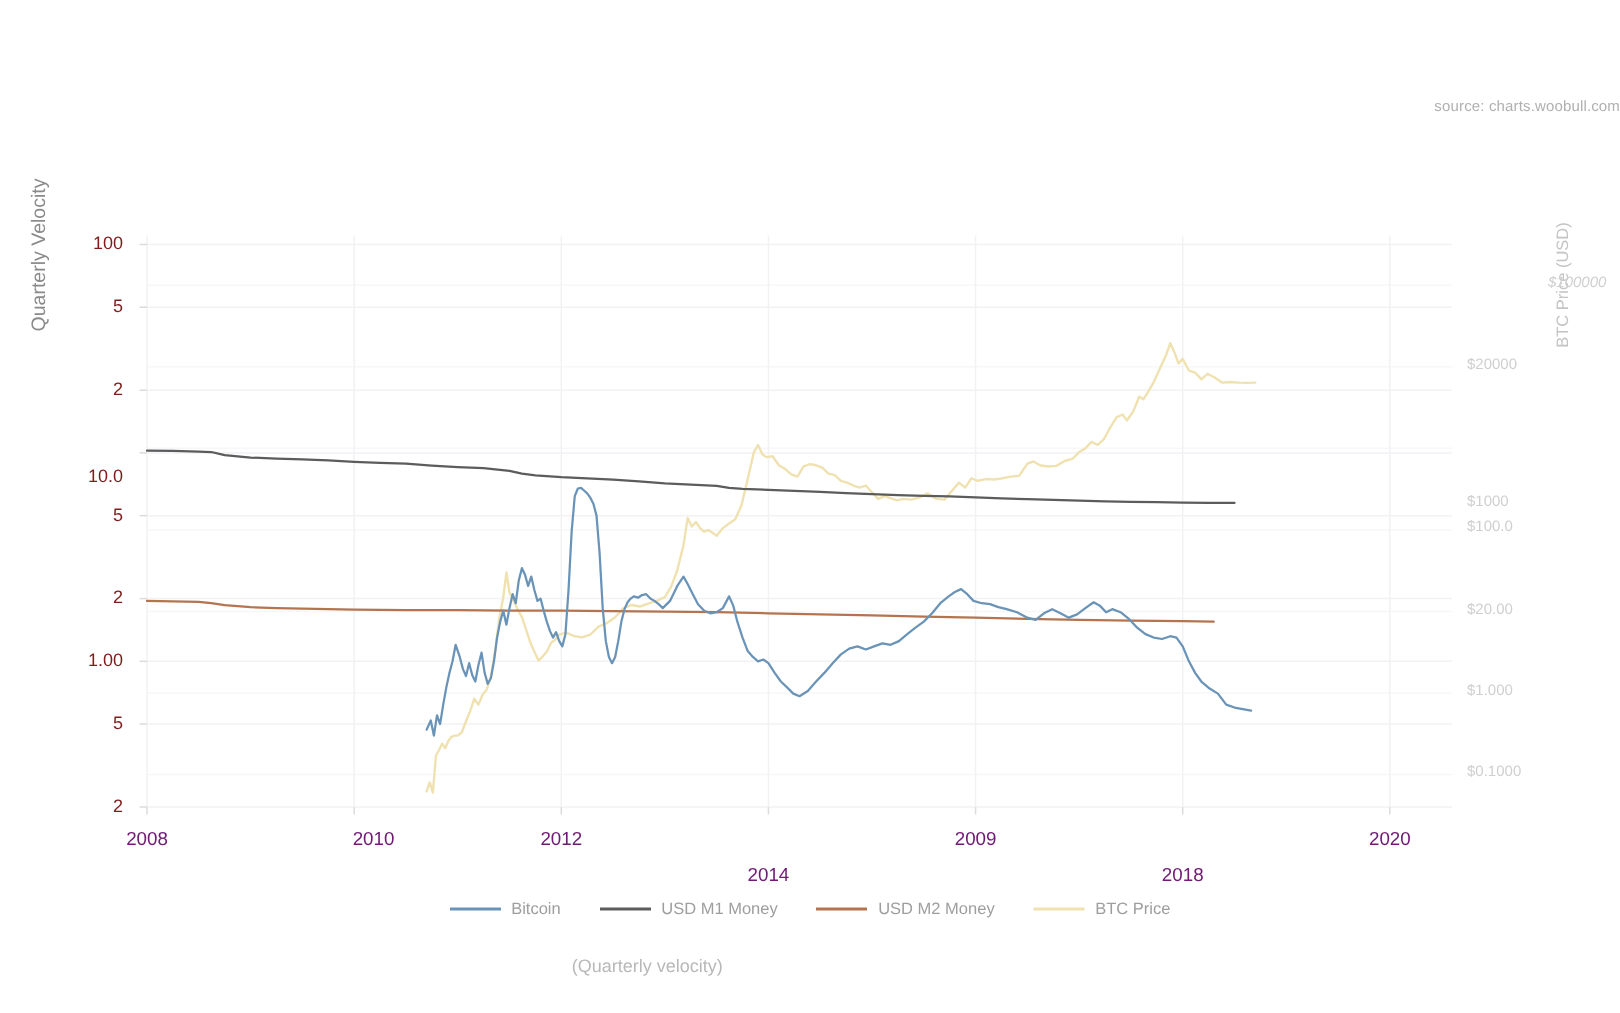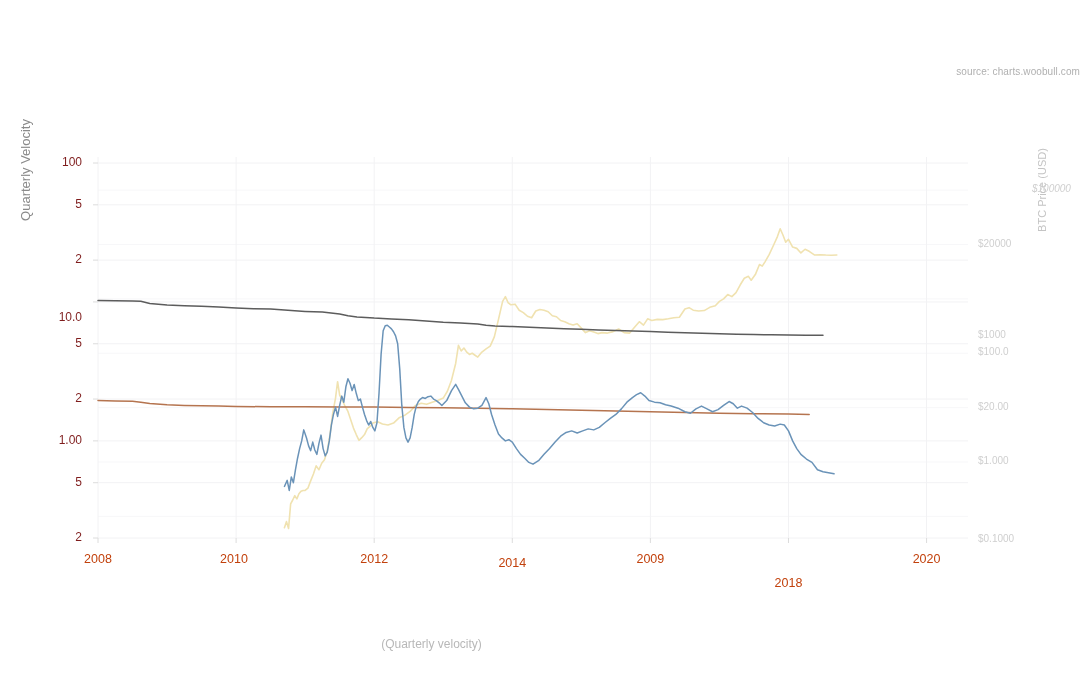--- a/index.html
+++ b/index.html
@@ -198,7 +198,7 @@
       <div class="tick-label tick-right" style="left: 978px; top: 346.266px;">$100.0</div>
       <div class="tick-label tick-right" style="left: 978px; top: 400.632px;">$20.00</div>
       <div class="tick-label tick-right" style="left: 978px; top: 454.999px;">$1.000</div>
-      <div class="tick-label tick-right" style="left: 978px; top: 509.365px; margin-top: 24px;">$0.1000</div>
+      <div class="tick-label tick-right" style="left: 978px; top: 509.365px;">$0.1000</div>
       <div class="tick-label tick-x" style="left: 68px; top: 552px;">2008</div>
       <div class="tick-label tick-x" style="left: 204px; top: 552px;">2010</div>
       <div class="tick-label tick-x" style="left: 344.19px; top: 552px;">2012</div>

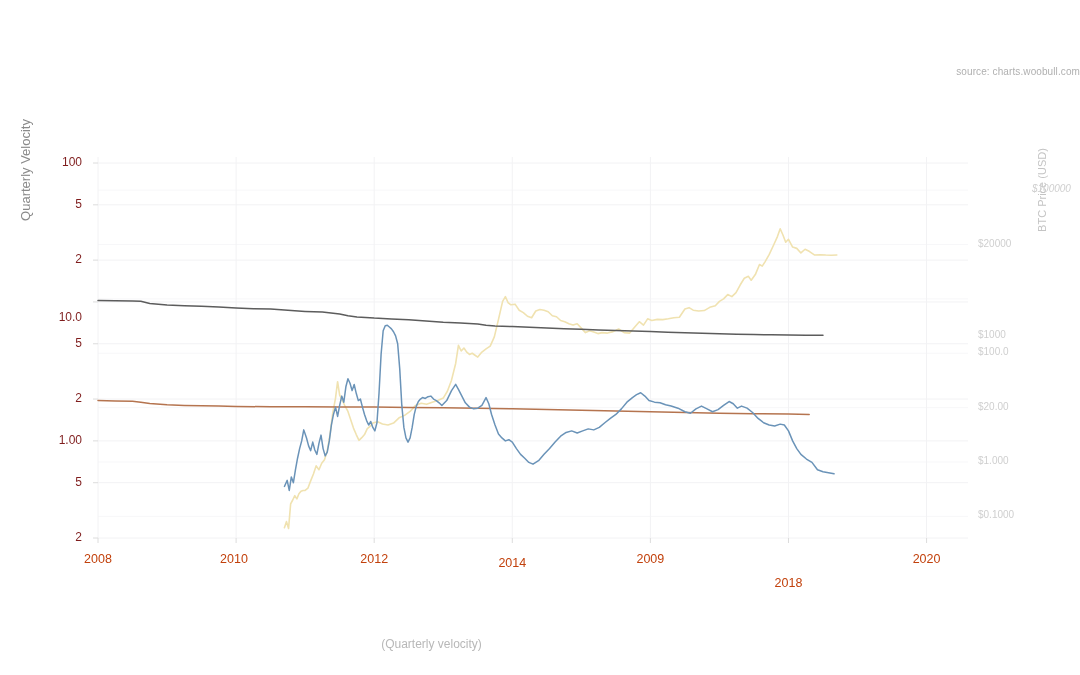--- a/index.html
+++ b/index.html
@@ -93,7 +93,7 @@
   .tick-x {
     text-align: center;
     width: 60px;
-    color: #c2410c;
+    color: #701a75;
     font-size: 12.5px;
   }
   .legend {

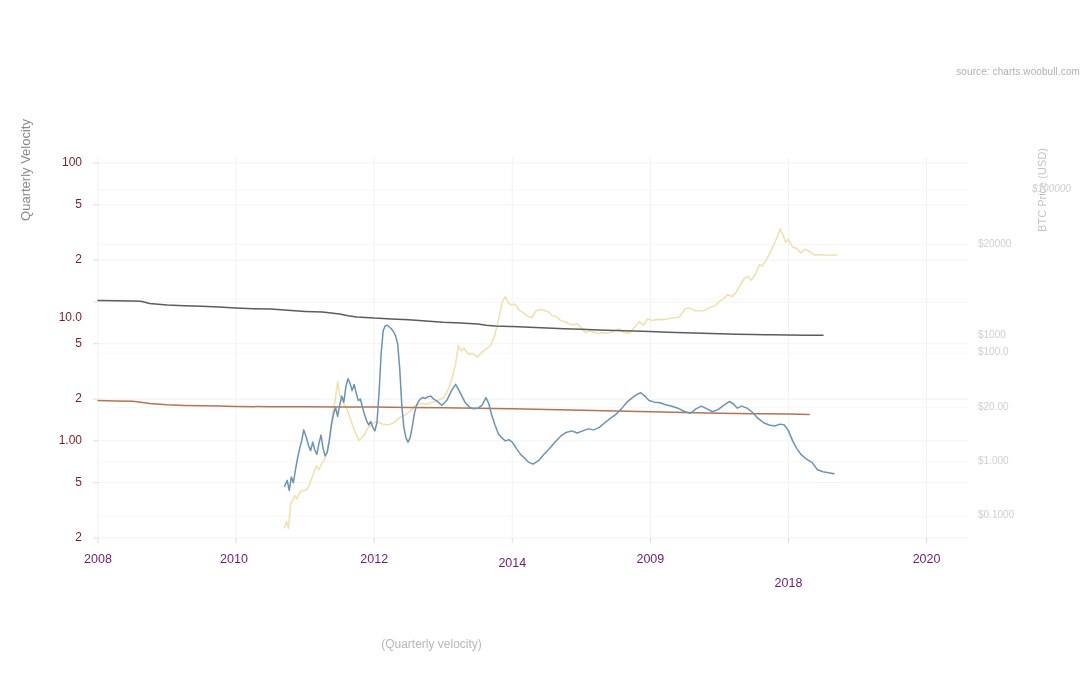--- a/index.html
+++ b/index.html
@@ -200,7 +200,7 @@
       <div class="tick-label tick-right" style="left: 978px; top: 454.999px;">$1.000</div>
       <div class="tick-label tick-right" style="left: 978px; top: 509.365px;">$0.1000</div>
       <div class="tick-label tick-x" style="left: 68px; top: 552px;">2008</div>
-      <div class="tick-label tick-x" style="left: 204px; top: 552px;">2010</div>
+      <div class="tick-label tick-x" style="left: 219px; top: 552px;">2010</div>
       <div class="tick-label tick-x" style="left: 344.19px; top: 552px;">2012</div>
       <div class="tick-label tick-x" style="left: 482.286px; top: 556px;">2014</div>
       <div class="tick-label tick-x" style="left: 620.381px; top: 552px;">2009</div>

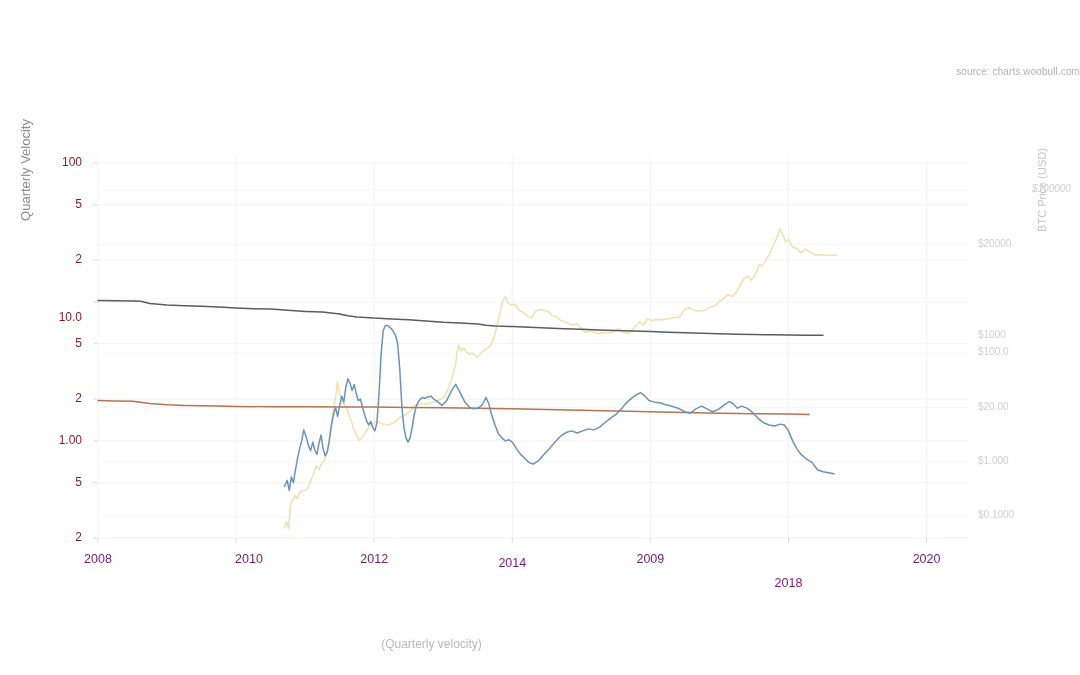--- a/index.html
+++ b/index.html
@@ -202,7 +202,7 @@
       <div class="tick-label tick-x" style="left: 68px; top: 552px;">2008</div>
       <div class="tick-label tick-x" style="left: 219px; top: 552px;">2010</div>
       <div class="tick-label tick-x" style="left: 344.19px; top: 552px;">2012</div>
-      <div class="tick-label tick-x" style="left: 482.286px; top: 556px;">2014</div>
+      <div class="tick-label tick-x" style="left: 482.286px; top: 576px;">2014</div>
       <div class="tick-label tick-x" style="left: 620.381px; top: 552px;">2009</div>
       <div class="tick-label tick-x" style="left: 758.476px; top: 576px;">2018</div>
       <div class="tick-label tick-x" style="left: 896.571px; top: 552px;">2020</div>

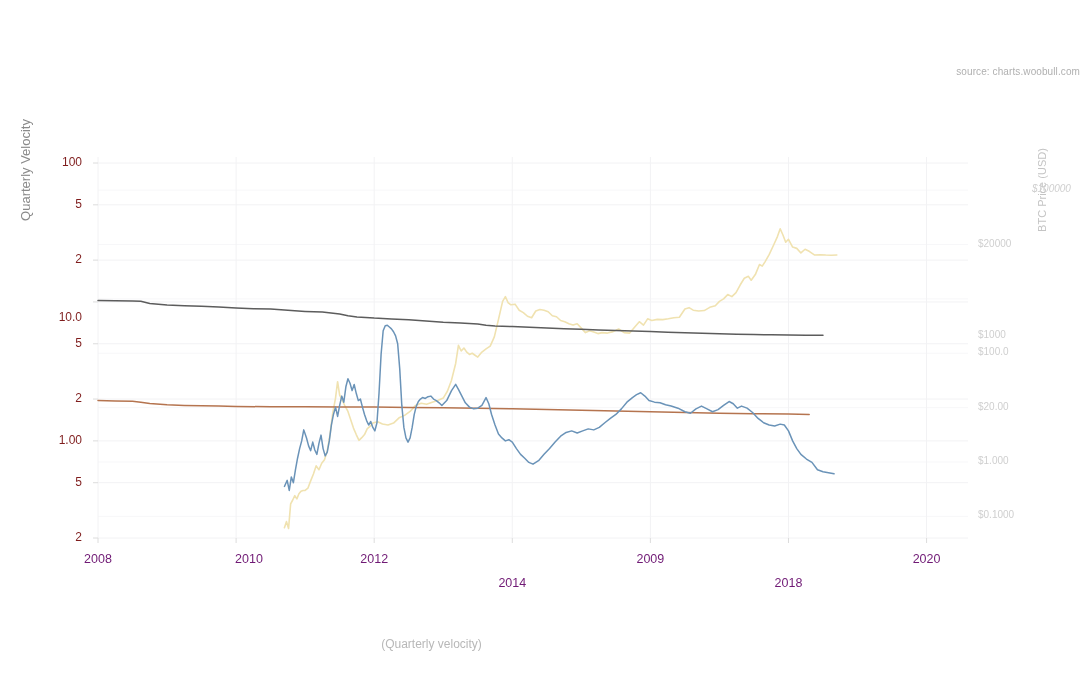--- a/index.html
+++ b/index.html
@@ -208,6 +208,24 @@
       <div class="tick-label tick-x" style="left: 896.571px; top: 552px;">2020</div>
     </div>
 
+  <div class="chart-legend legend" id="legend">
+      <div class="legend-item">
+        <span class="legend-swatch" style="border-top-color: rgb(106, 147, 184);"></span>
+        <span>Bitcoin</span>
+      </div>
+      <div class="legend-item">
+        <span class="legend-swatch" style="border-top-color: rgb(92, 92, 92);"></span>
+        <span>USD M1 Money</span>
+      </div>
+      <div class="legend-item">
+        <span class="legend-swatch" style="border-top-color: rgb(181, 116, 79);"></span>
+        <span>USD M2 Money</span>
+      </div>
+      <div class="legend-item">
+        <span class="legend-swatch" style="border-top-color: rgb(240, 226, 176);"></span>
+        <span>BTC Price</span>
+      </div>
+    </div>
 
   <div class="xaxis-caption">(Quarterly velocity)</div>
 

